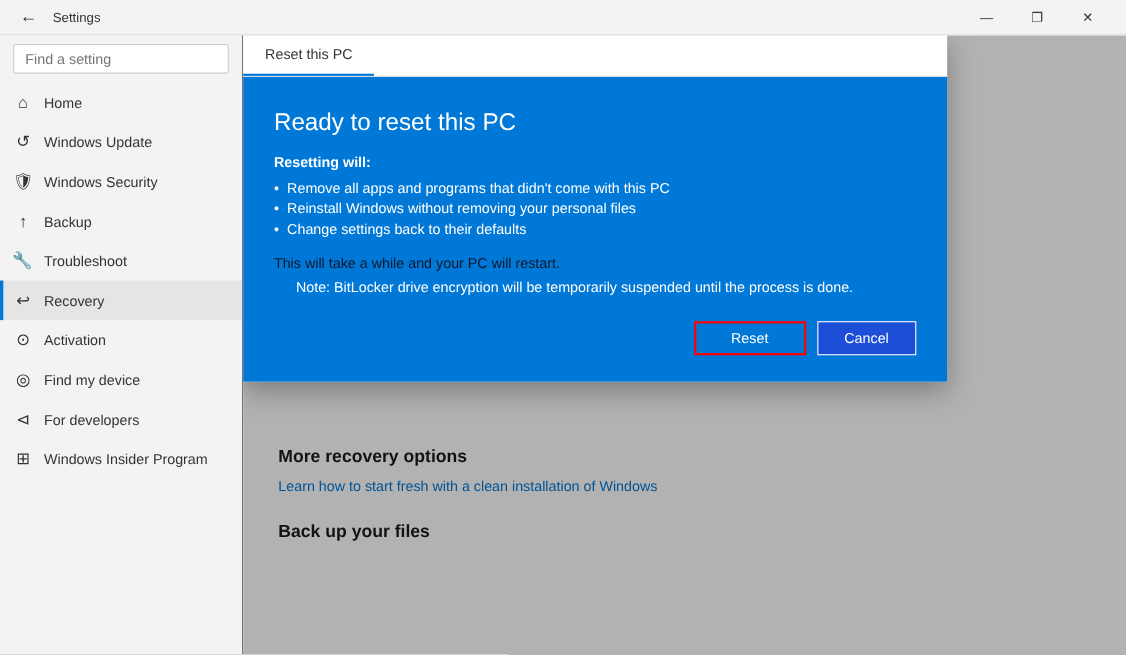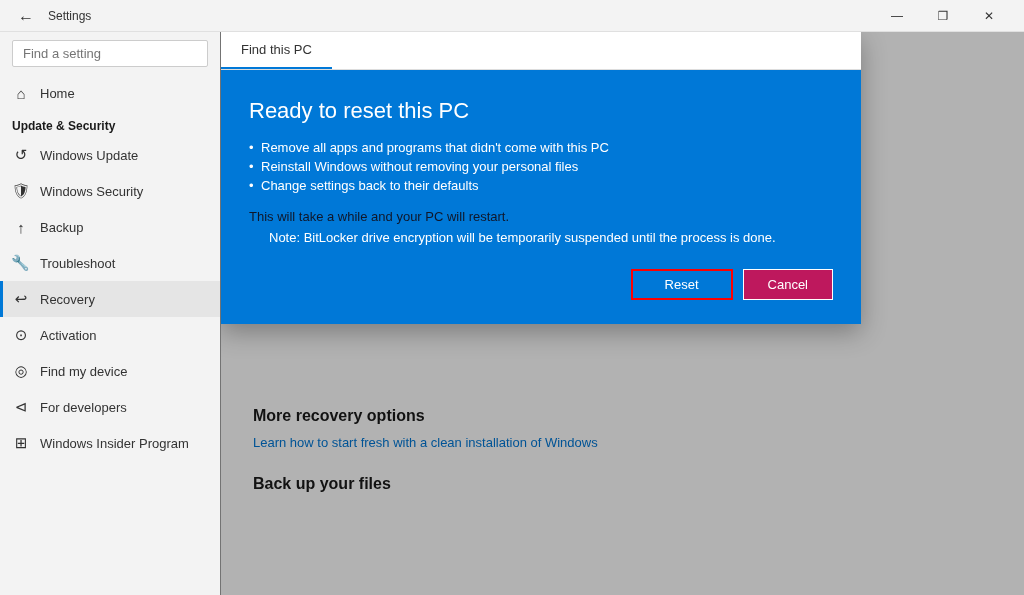--- a/index.html
+++ b/index.html
@@ -335,7 +335,7 @@
     <div class="modal-overlay">
       <div class="modal-container">
         <div class="modal-tab-bar">
-          <div class="modal-tab">Find this PC</div>
+          <div class="modal-tab">Reset this PC</div>
         </div>
         <div class="modal-body">
           <div class="modal-title">Ready to reset this PC</div>

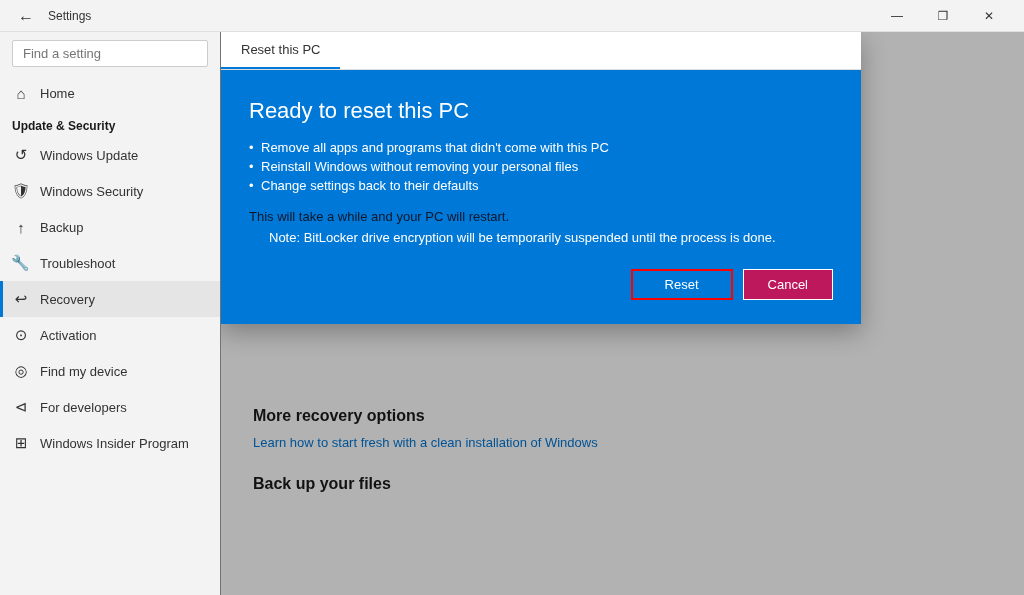--- a/index.html
+++ b/index.html
@@ -281,7 +281,6 @@
       <span>Home</span>
     </div>
 
-    <div class="sidebar-section-label">Update &amp; Security</div>
 
     <div class="sidebar-item">
       <span class="sidebar-icon">↺</span>

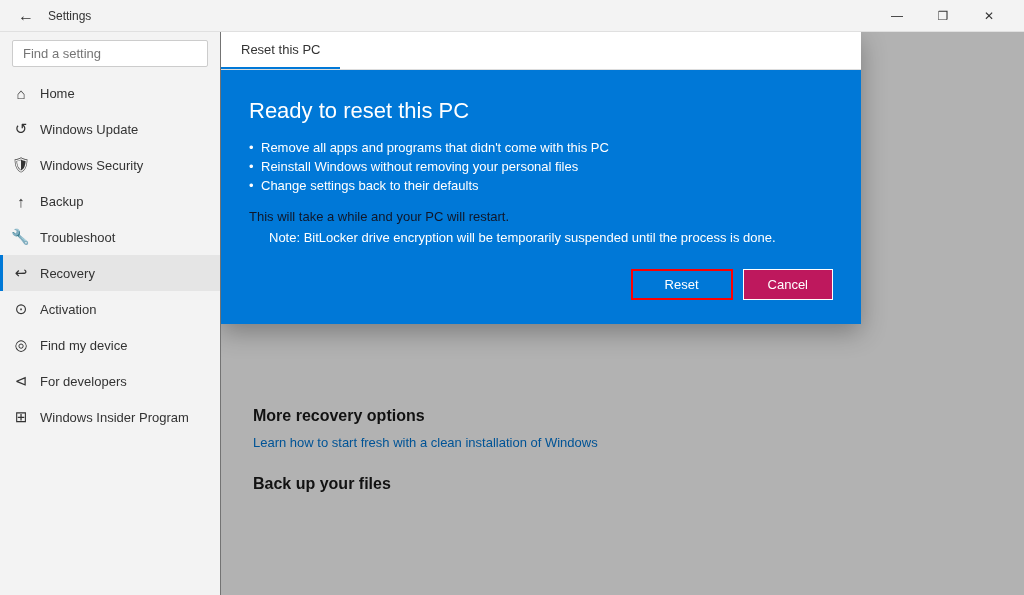--- a/index.html
+++ b/index.html
@@ -338,6 +338,7 @@
         </div>
         <div class="modal-body">
           <div class="modal-title">Ready to reset this PC</div>
+          <div class="modal-subtitle">Resetting will:</div>
           <ul class="modal-list">
             <li>Remove all apps and programs that didn't come with this PC</li>
             <li>Reinstall Windows without removing your personal files</li>

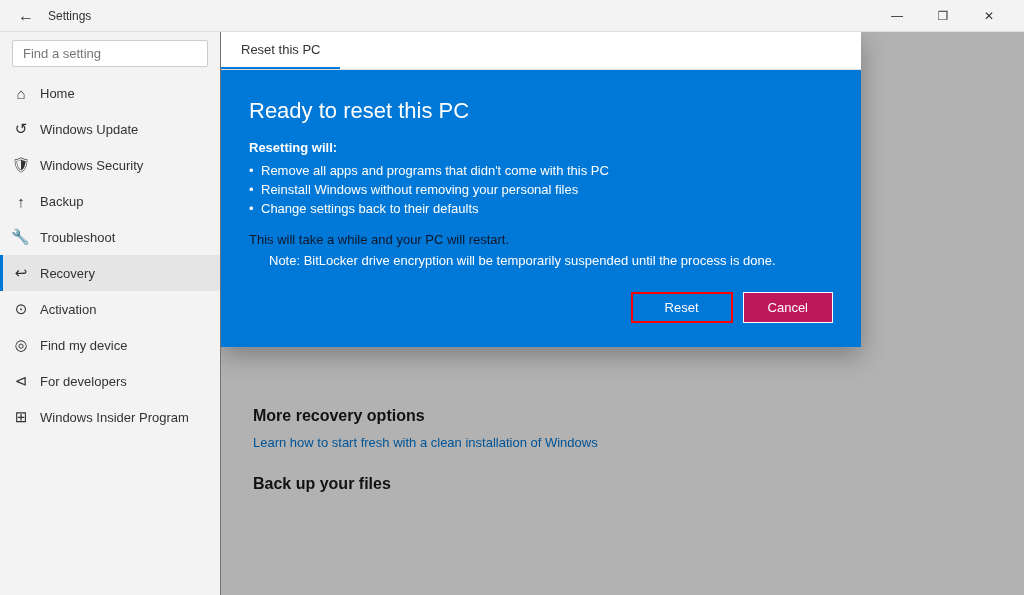--- a/index.html
+++ b/index.html
@@ -234,7 +234,7 @@
     }
     .btn-cancel {
       padding: 6px 24px;
-      background: #be185d;
+      background: #1d4ed8;
       color: white;
       border: 1px solid white;
       font-size: 13px;

